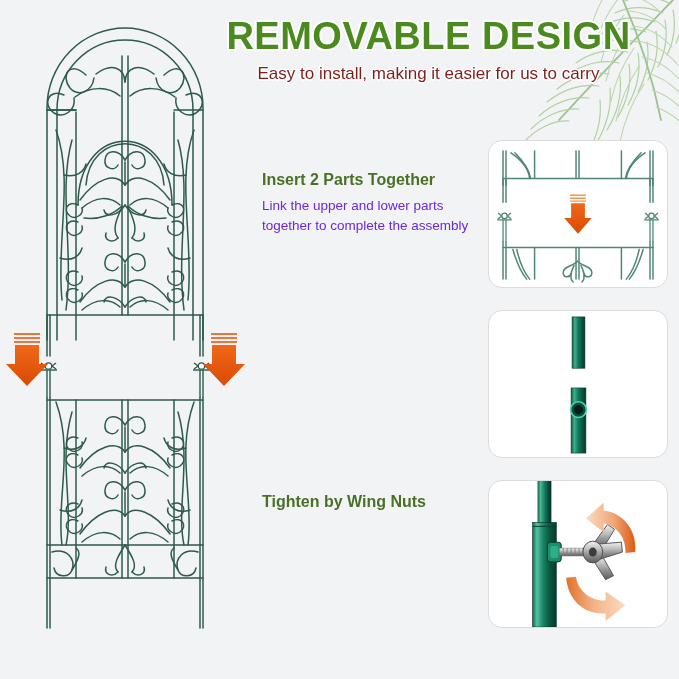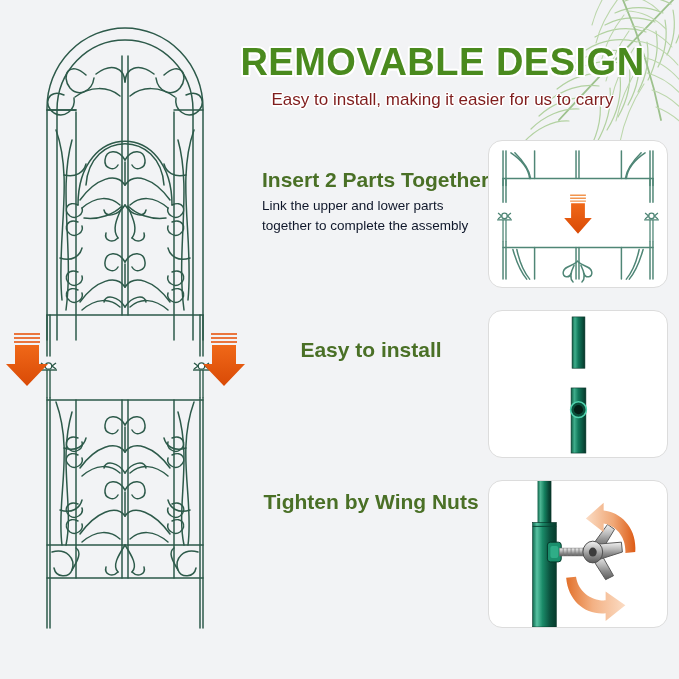--- a/index.html
+++ b/index.html
@@ -39,12 +39,11 @@
   
   .header {
     position: absolute;
-    left: 210px;
+    left: 196px;
     top: 14px;
     width: 465px;
     height: 100px;
     z-index: 3;
-    margin-top: 26px;
   }
 
   .main-title {

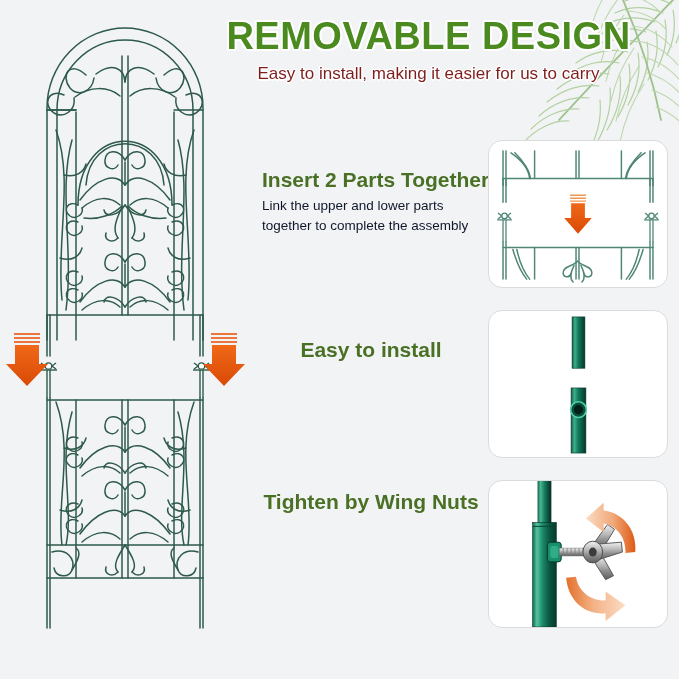--- a/index.html
+++ b/index.html
@@ -104,13 +104,12 @@
   .feature.f3 { top: 356px; }
 
   .feature-title {
-    font-size: 21px;
+    font-size: 16px;
     font-weight: bold;
     color: #4a7026;
     line-height: 21px;
     margin-bottom: 6px;
     white-space: nowrap;
-    text-align: center;
   }
 
   .feature-body {

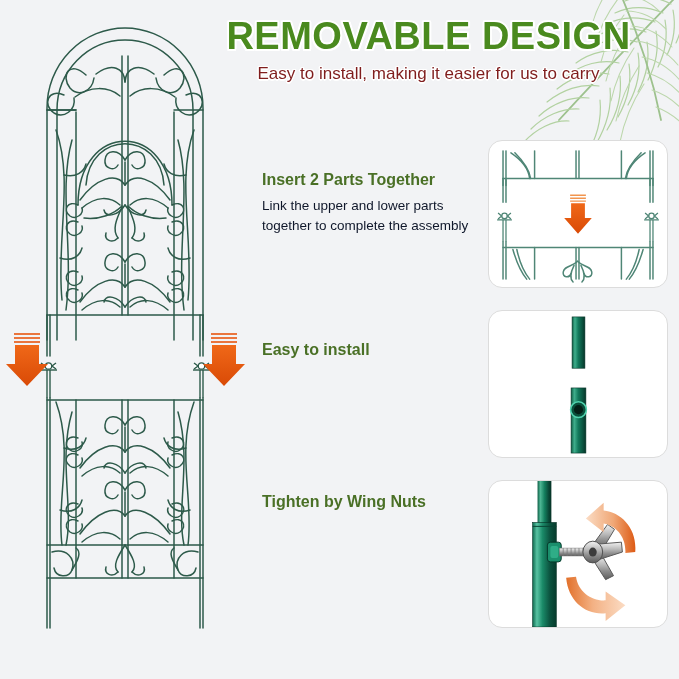--- a/index.html
+++ b/index.html
@@ -114,7 +114,7 @@
 
   .feature-body {
     font-size: 13.5px;
-    color: #0f172a;
+    color: #6d28d9;
     line-height: 20px;
   }
 

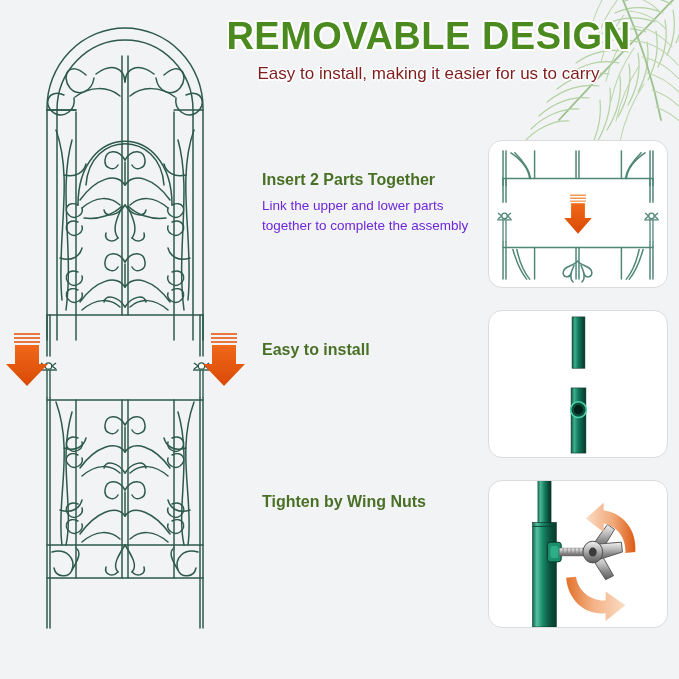--- a/index.html
+++ b/index.html
@@ -425,7 +425,6 @@
     </div>
 
     <div class="feature f2">
-      <div class="feature-title">Easy to install</div>
     </div>
 
     <div class="feature f3">

